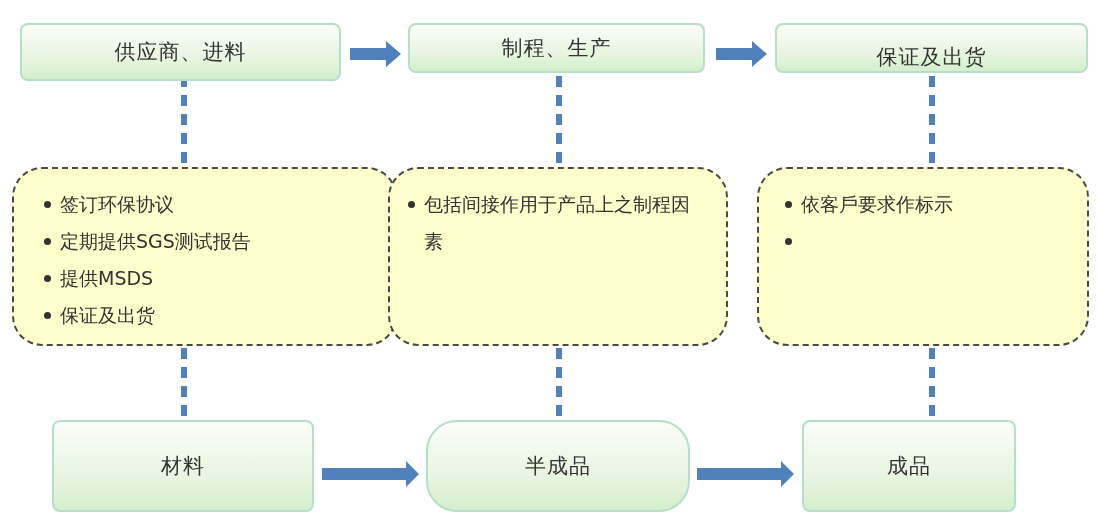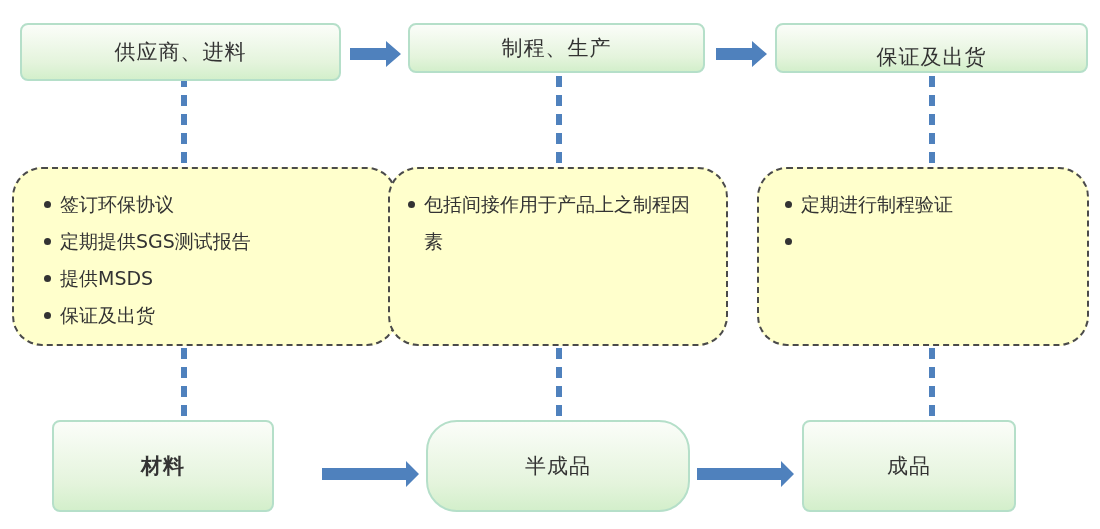--- a/index.html
+++ b/index.html
@@ -125,7 +125,7 @@
 </div>
 <div class="note-box" id="note-2">
   <ul class="note-list">
-    <li class="note-item"><span class="bullet"></span><span>定期进行制程验证</span></li>
+    <li class="note-item"><span class="bullet"></span><span>依客戶要求作标示</span></li>
     <li class="note-item"><span class="bullet"></span></li>
   </ul>
 </div>

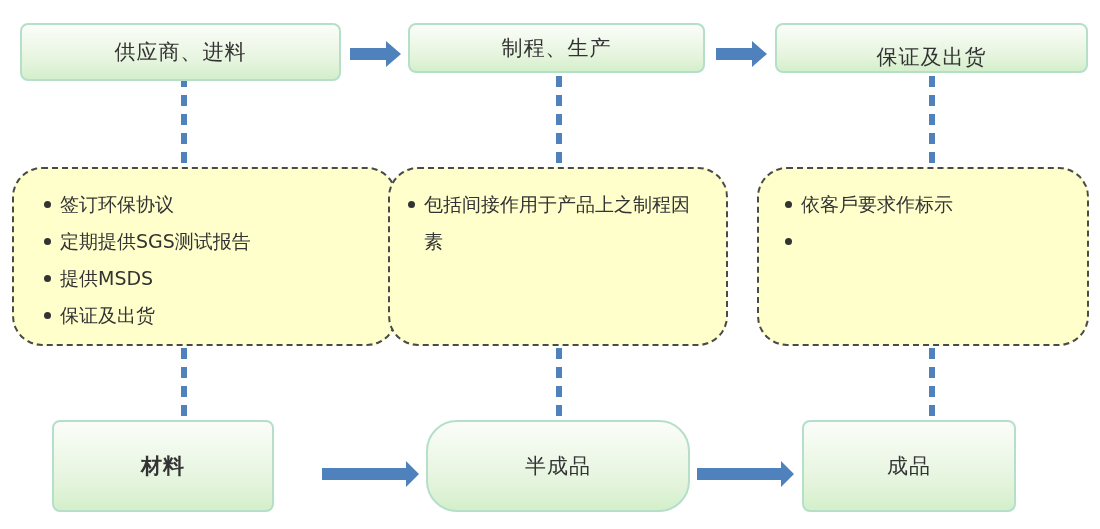--- a/index.html
+++ b/index.html
@@ -31,7 +31,7 @@
     #stage-top-0 { left: 20px;  top: 23px; width: 321px; height: 58px; }
     #stage-top-1 { left: 408px; top: 23px; width: 297px; height: 50px; }
     #stage-top-2 { left: 775px; top: 23px; width: 313px; height: 50px; align-items: flex-end; }
-    #stage-bot-0 { left: 52px;  top: 420px; width: 222px; height: 92px; font-weight: bold; }
+    #stage-bot-0 { left: 52px;  top: 420px; width: 262px; height: 92px; }
     #stage-bot-1 { left: 426px; top: 420px; width: 264px; height: 92px; border-radius: 31px; }
     #stage-bot-2 { left: 802px; top: 420px; width: 214px; height: 92px; }
 

